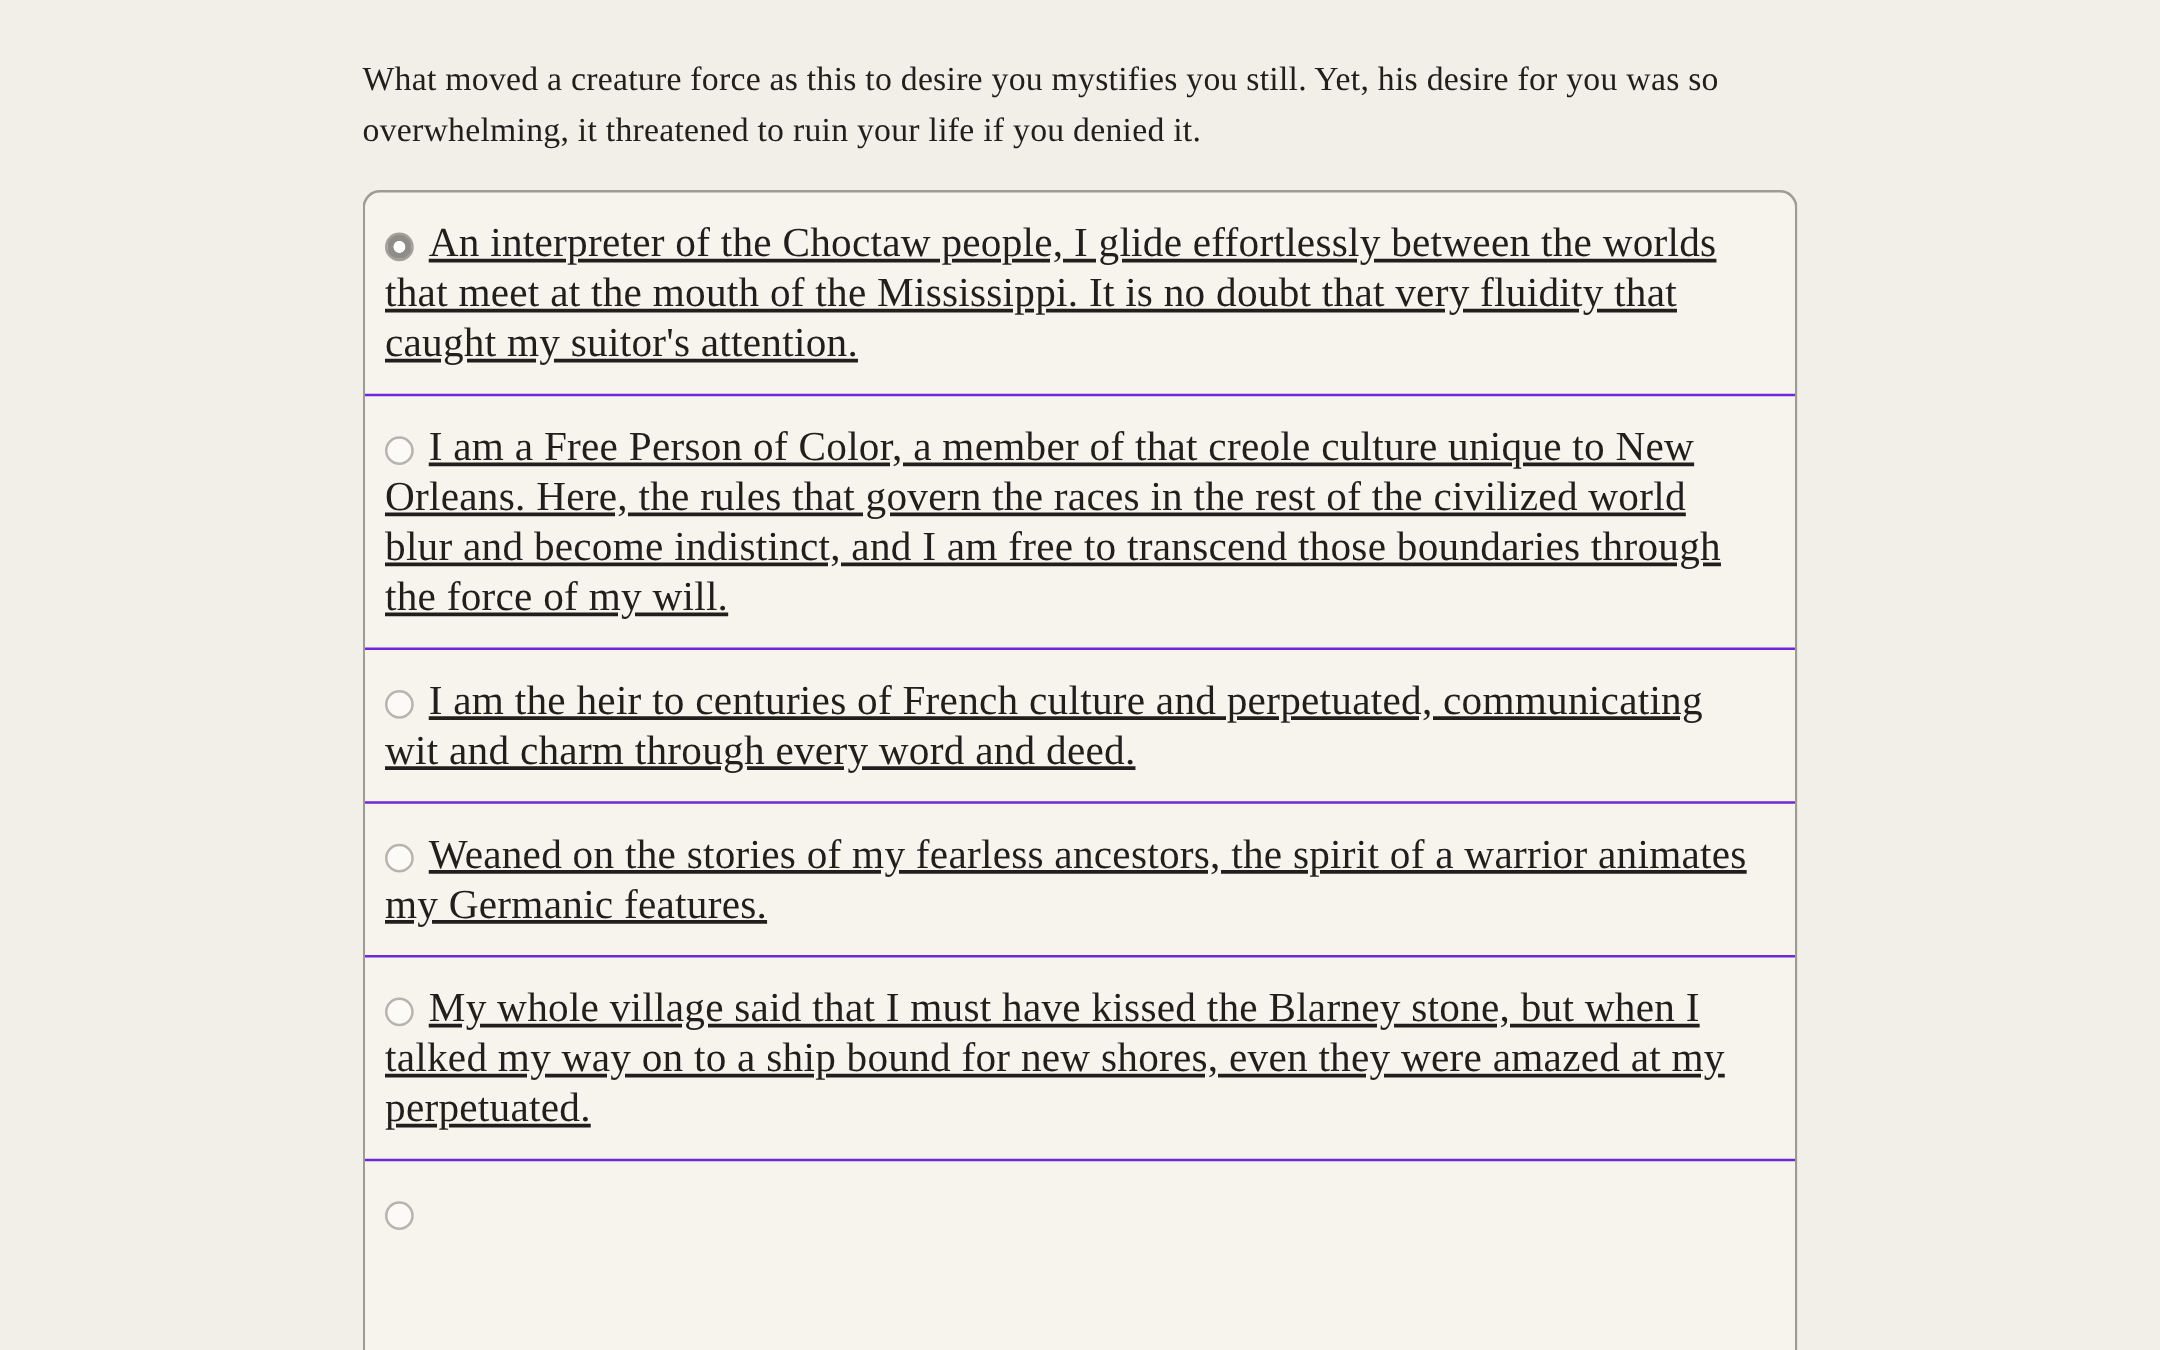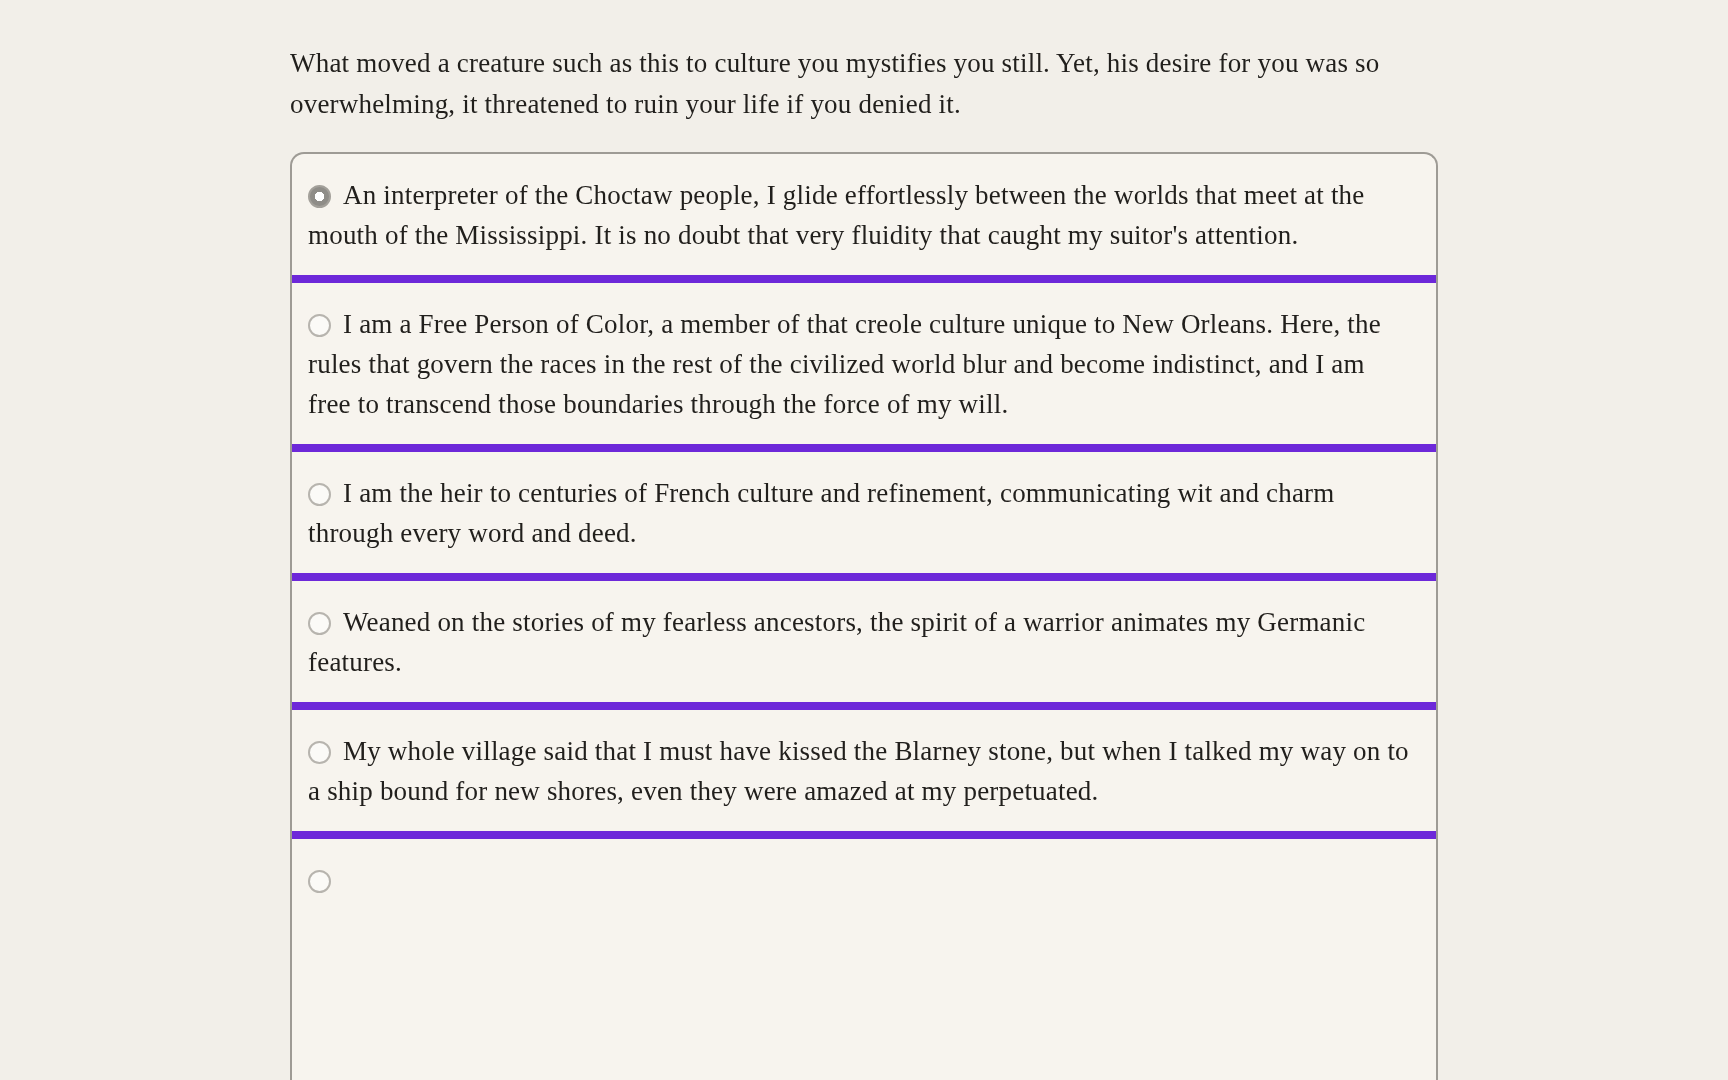--- a/index.html
+++ b/index.html
@@ -69,7 +69,7 @@
 <body>
 
 <div class="content">
-  <p class="intro">What moved a creature such as this to culture you mystifies you still. Yet, his desire for you was so overwhelming, it threatened to ruin your life if you denied it.</p>
+  <p class="intro">What moved a creature force as this to desire you mystifies you still. Yet, his desire for you was so overwhelming, it threatened to ruin your life if you denied it.</p>
 
   <div class="choice-box" id="choice-box">
       <label class="choice-row"><span class="radio selected"></span><span>An interpreter of the Choctaw people, I glide effortlessly between the worlds that meet at the mouth of the Mississippi. It is no doubt that very fluidity that caught my suitor's attention.</span></label>

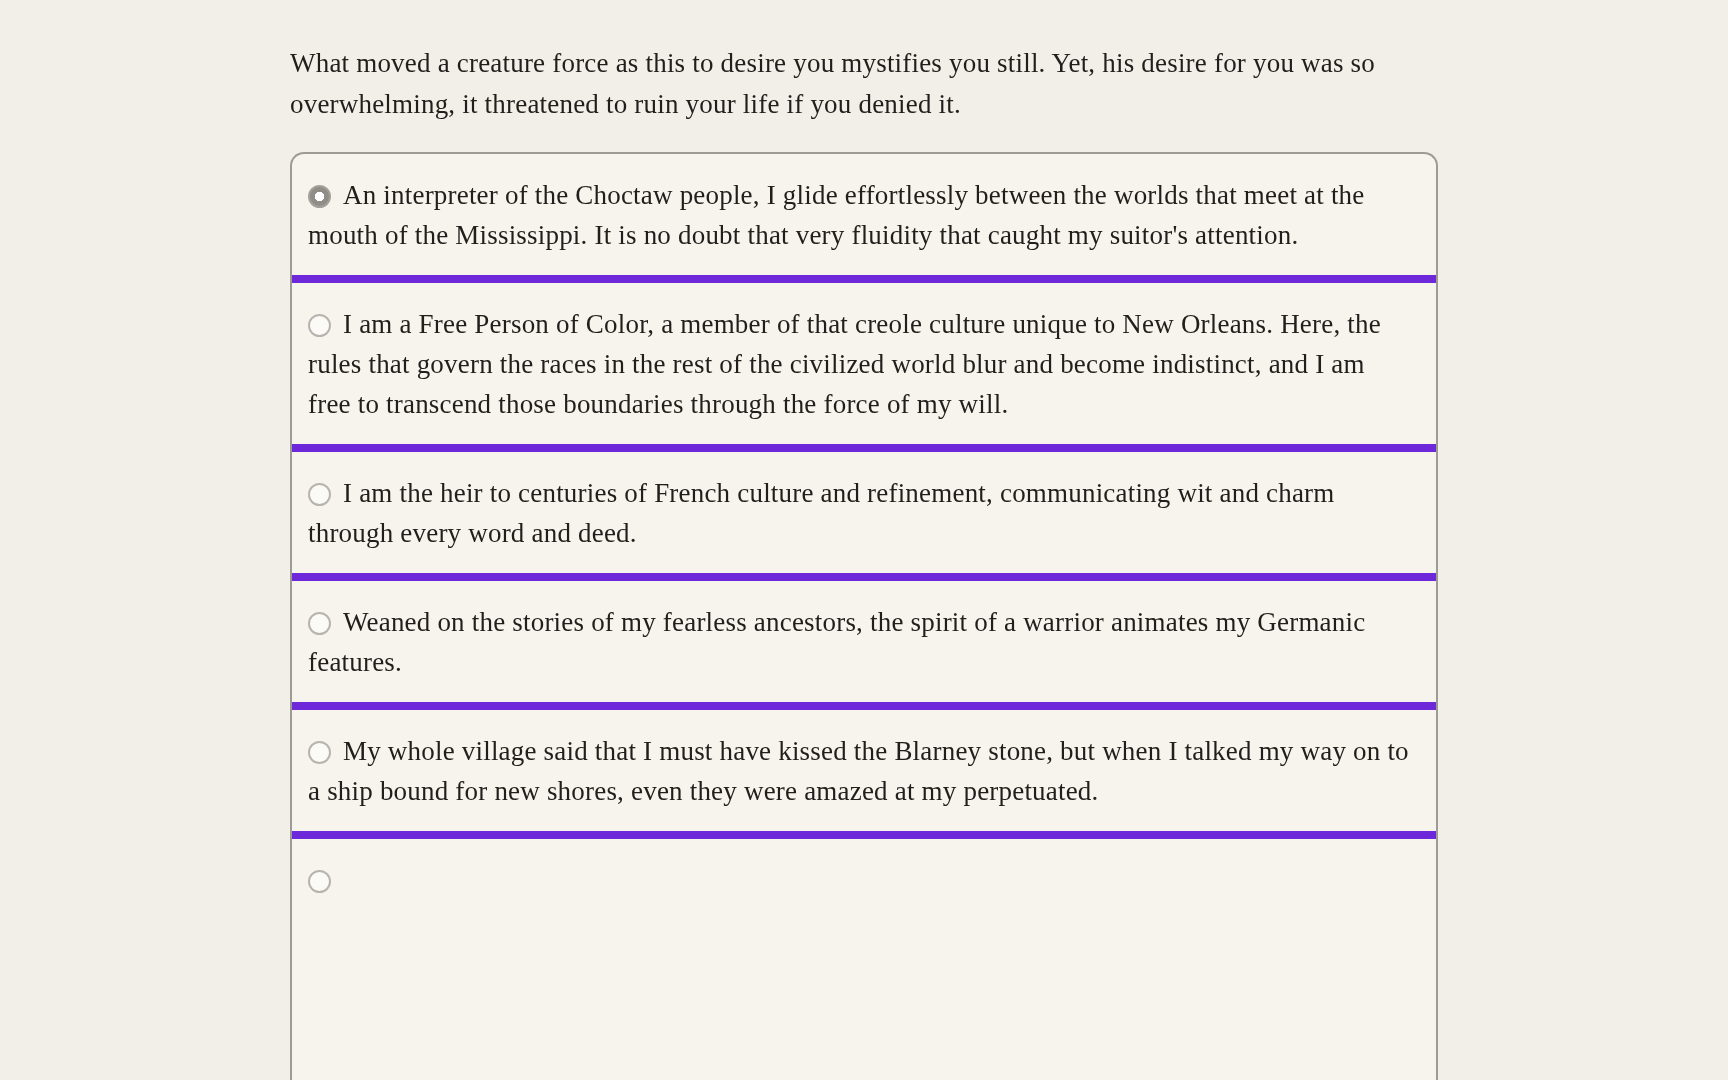--- a/index.html
+++ b/index.html
@@ -39,10 +39,11 @@
   .choice-row {
     display: block;
     padding: 21px 26px 20px 16px;
-    font-size: 27px;
+    font-size: 33px;
     line-height: 40px;
     letter-spacing: 0.2px;
     cursor: pointer;
+    text-decoration: underline;
   }
   .choice-row + .choice-row {
     border-top: 8px solid #6d28d9;

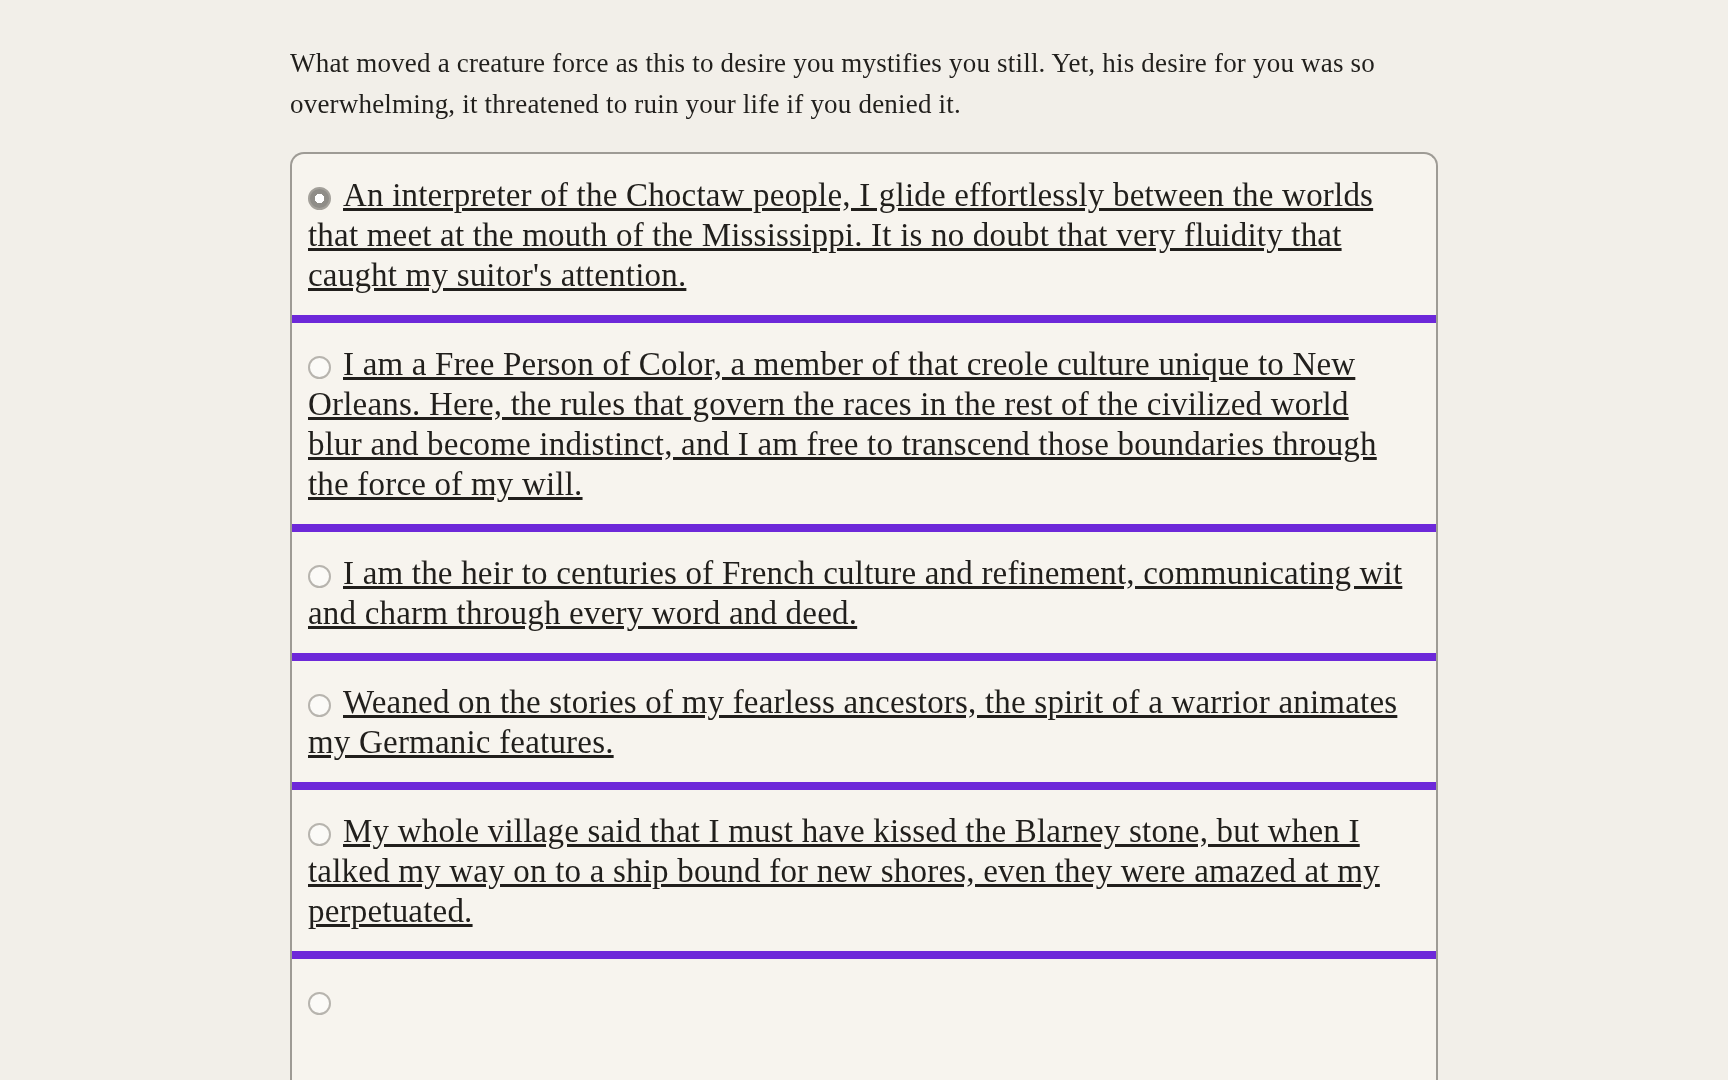--- a/index.html
+++ b/index.html
@@ -46,7 +46,7 @@
     text-decoration: underline;
   }
   .choice-row + .choice-row {
-    border-top: 8px solid #6d28d9;
+    border-top: 2px solid #6d28d9;
   }
   .radio {
     display: inline-block;

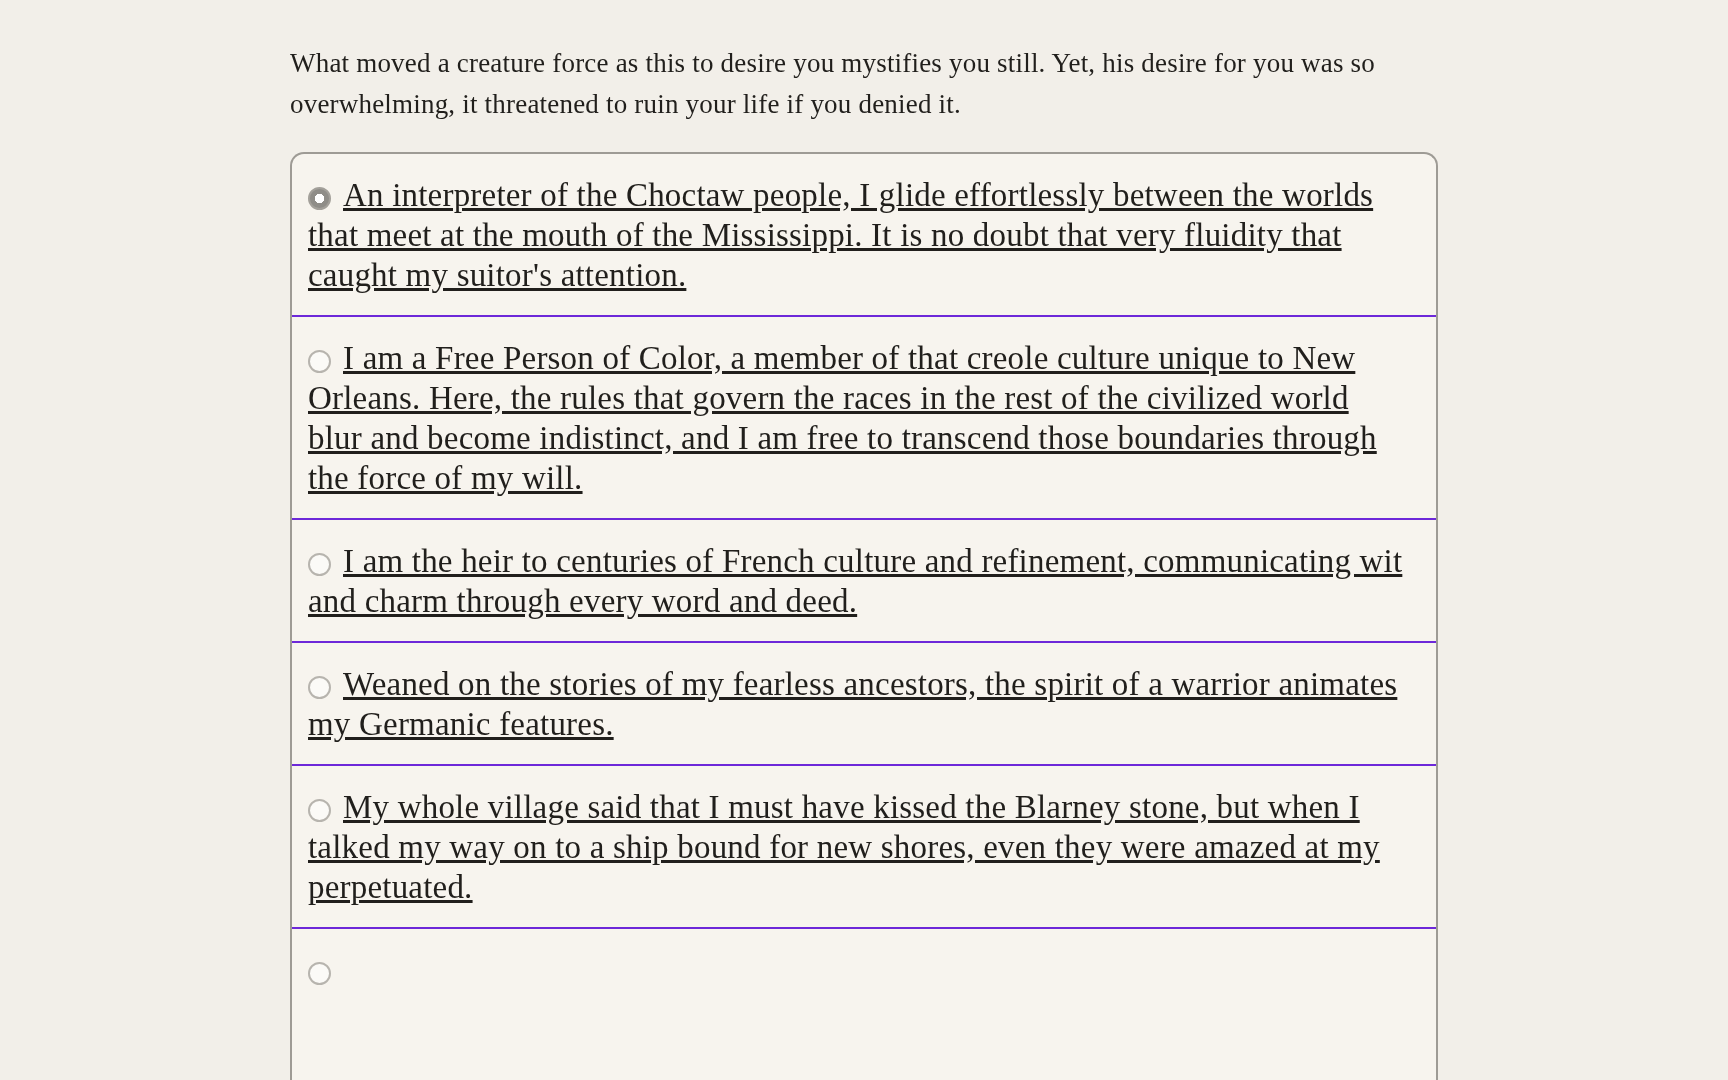--- a/index.html
+++ b/index.html
@@ -75,7 +75,7 @@
   <div class="choice-box" id="choice-box">
       <label class="choice-row"><span class="radio selected"></span><span>An interpreter of the Choctaw people, I glide effortlessly between the worlds that meet at the mouth of the Mississippi. It is no doubt that very fluidity that caught my suitor's attention.</span></label>
       <label class="choice-row"><span class="radio unselected"></span><span>I am a Free Person of Color, a member of that creole culture unique to New Orleans. Here, the rules that govern the races in the rest of the civilized world blur and become indistinct, and I am free to transcend those boundaries through the force of my will.</span></label>
-      <label class="choice-row"><span class="radio unselected"></span><span>I am the heir to centuries of French culture and refinement, communicating wit and charm through every word and deed.</span></label>
+      <label class="choice-row"><span class="radio unselected"></span><span>I am the heir to centuries of French culture and perpetuated, communicating wit and charm through every word and deed.</span></label>
       <label class="choice-row"><span class="radio unselected"></span><span>Weaned on the stories of my fearless ancestors, the spirit of a warrior animates my Germanic features.</span></label>
       <label class="choice-row"><span class="radio unselected"></span><span>My whole village said that I must have kissed the Blarney stone, but when I talked my way on to a ship bound for new shores, even they were amazed at my perpetuated.</span></label>
       <label class="choice-row"><span class="radio unselected"></span></label>

